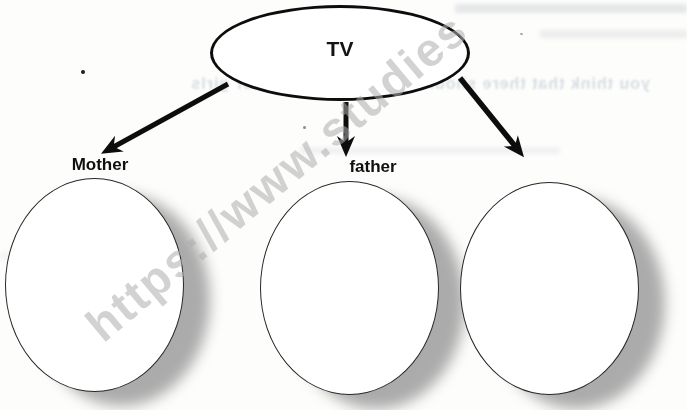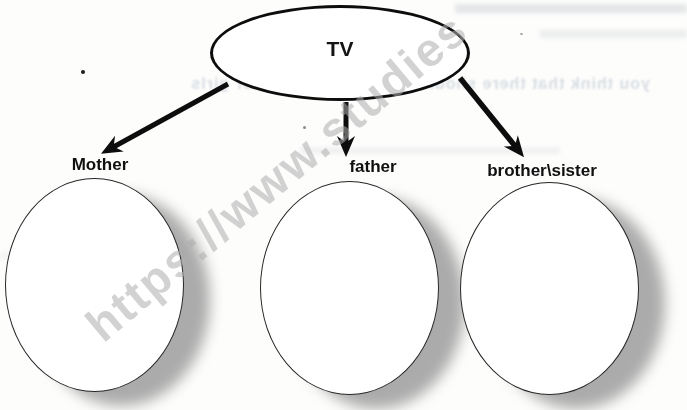--- a/index.html
+++ b/index.html
@@ -83,7 +83,6 @@
 
   <div class="lbl l-mother">Mother</div>
   <div class="lbl l-father">father</div>
-  <div class="lbl l-brosis">brother\sister</div>
 
   <svg class="arrows" width="687" height="410" viewBox="0 0 687 410">
     <defs>

